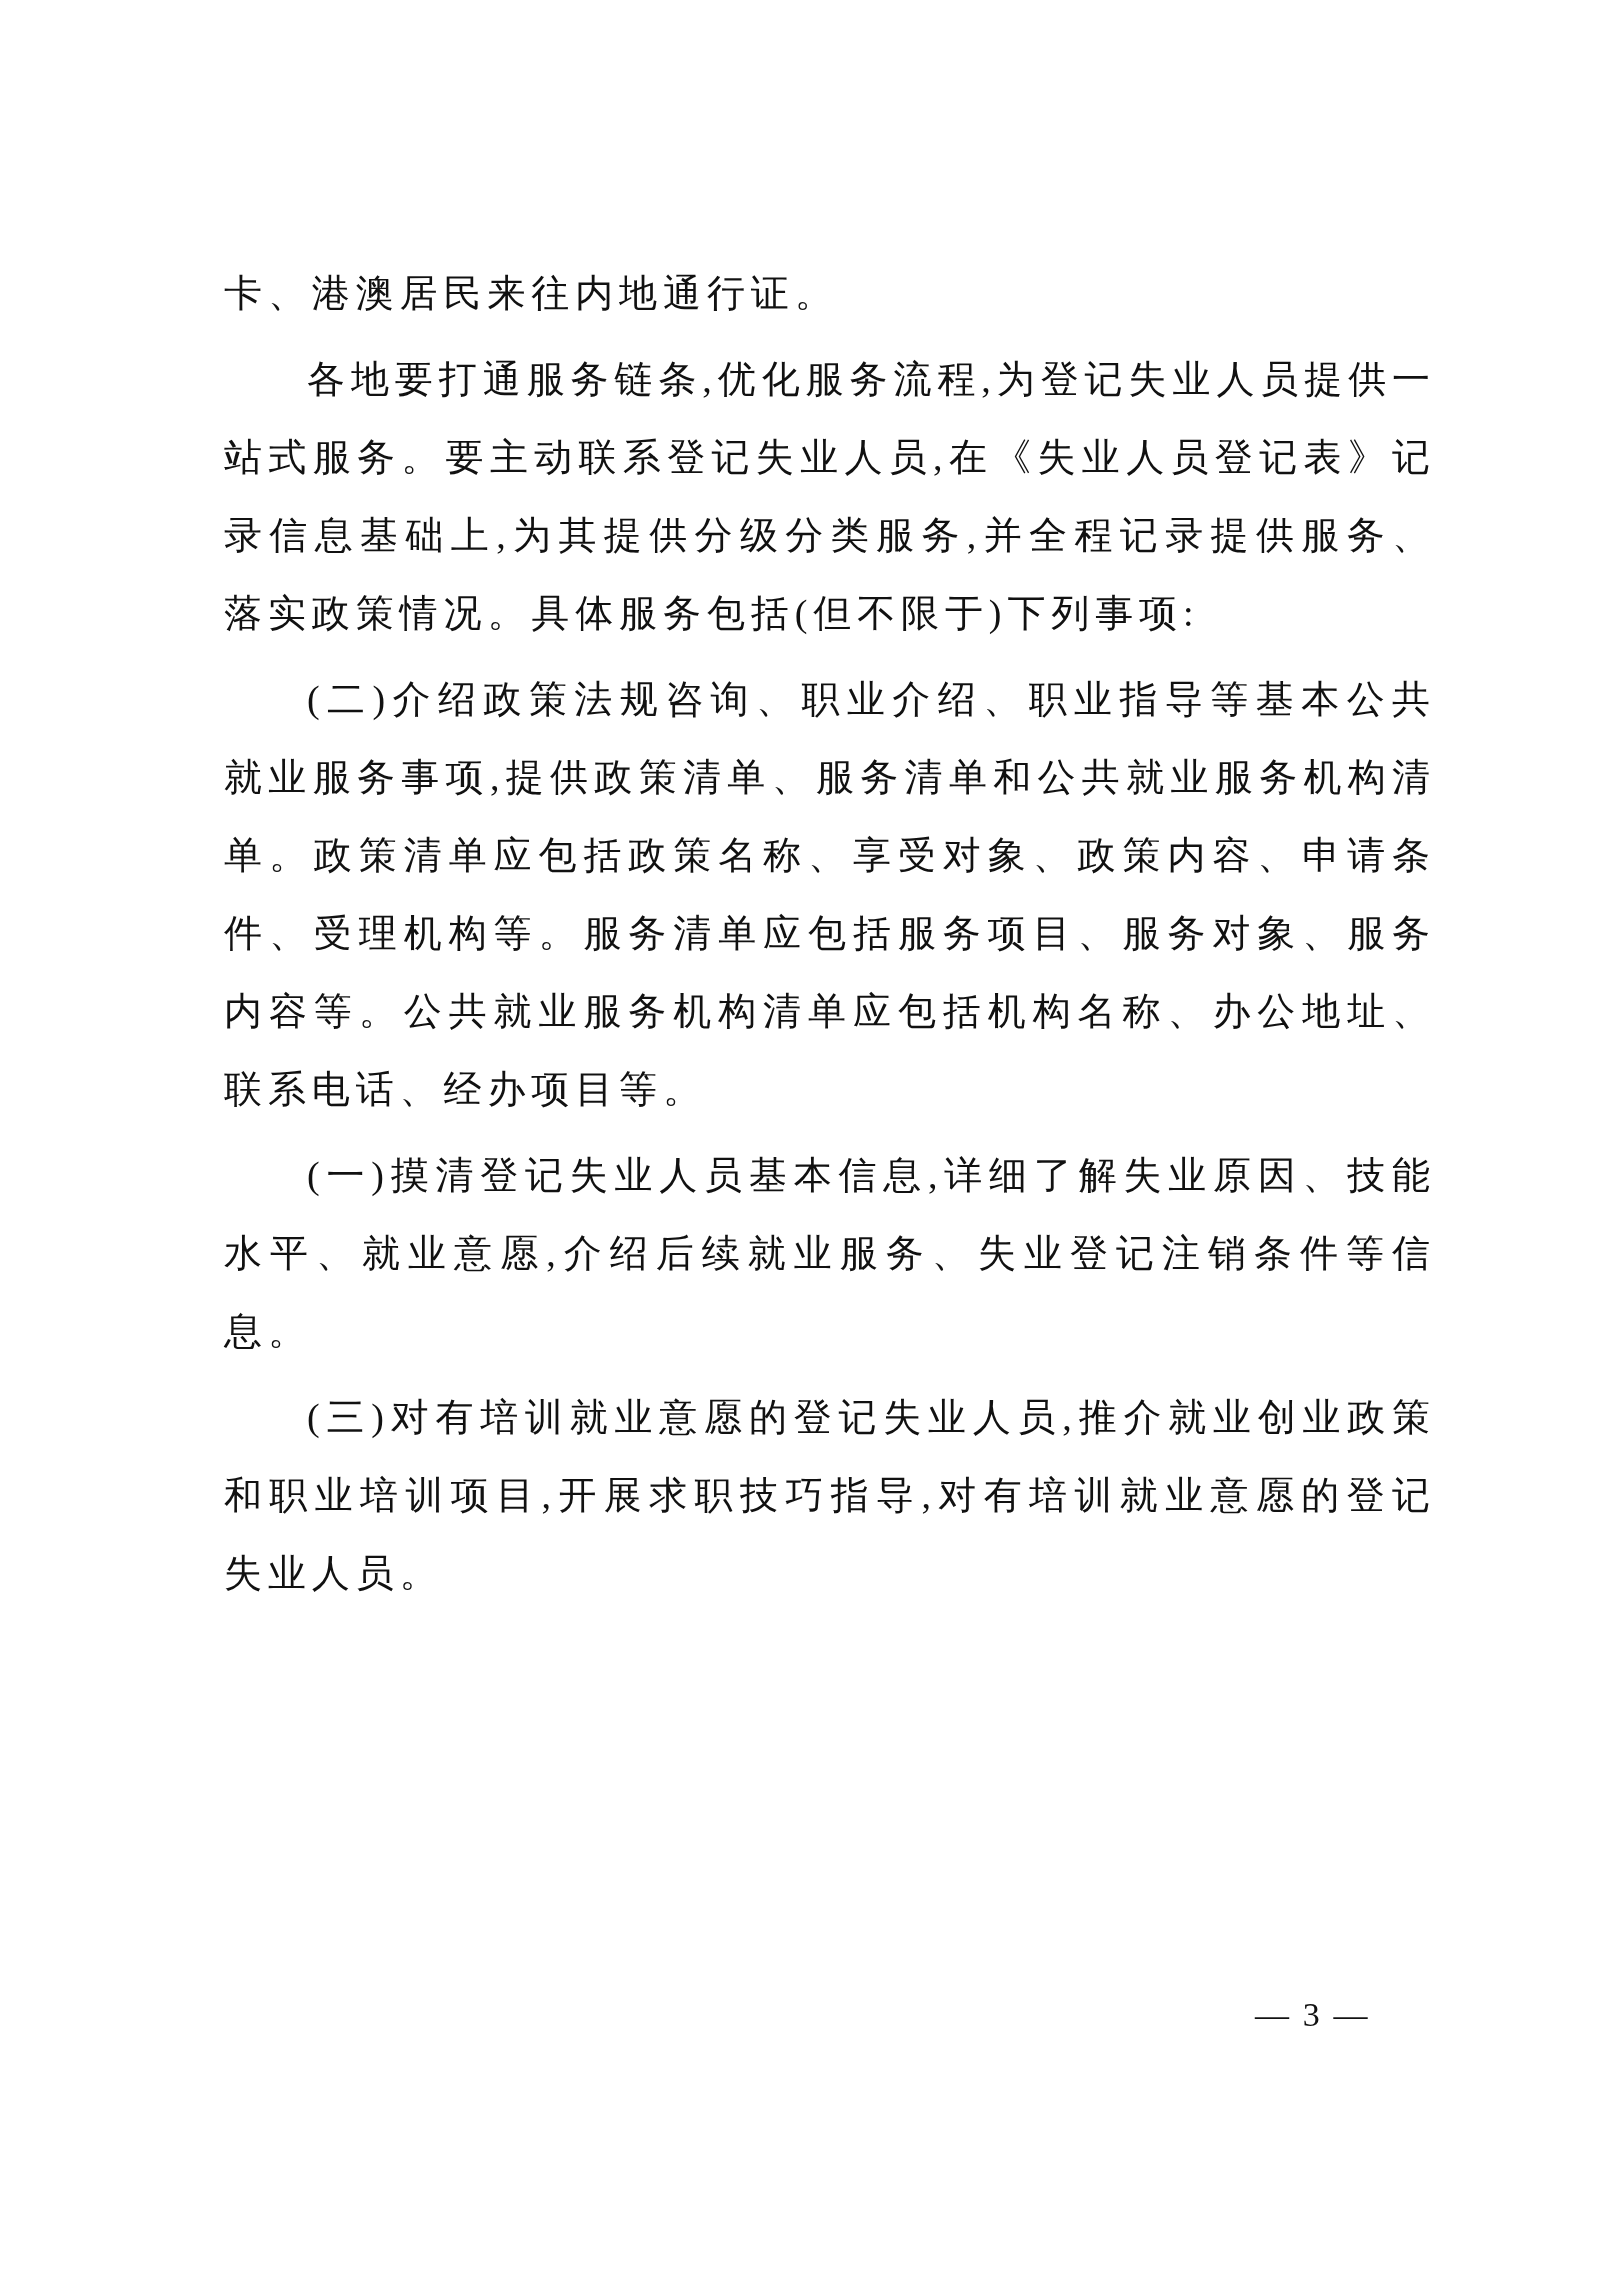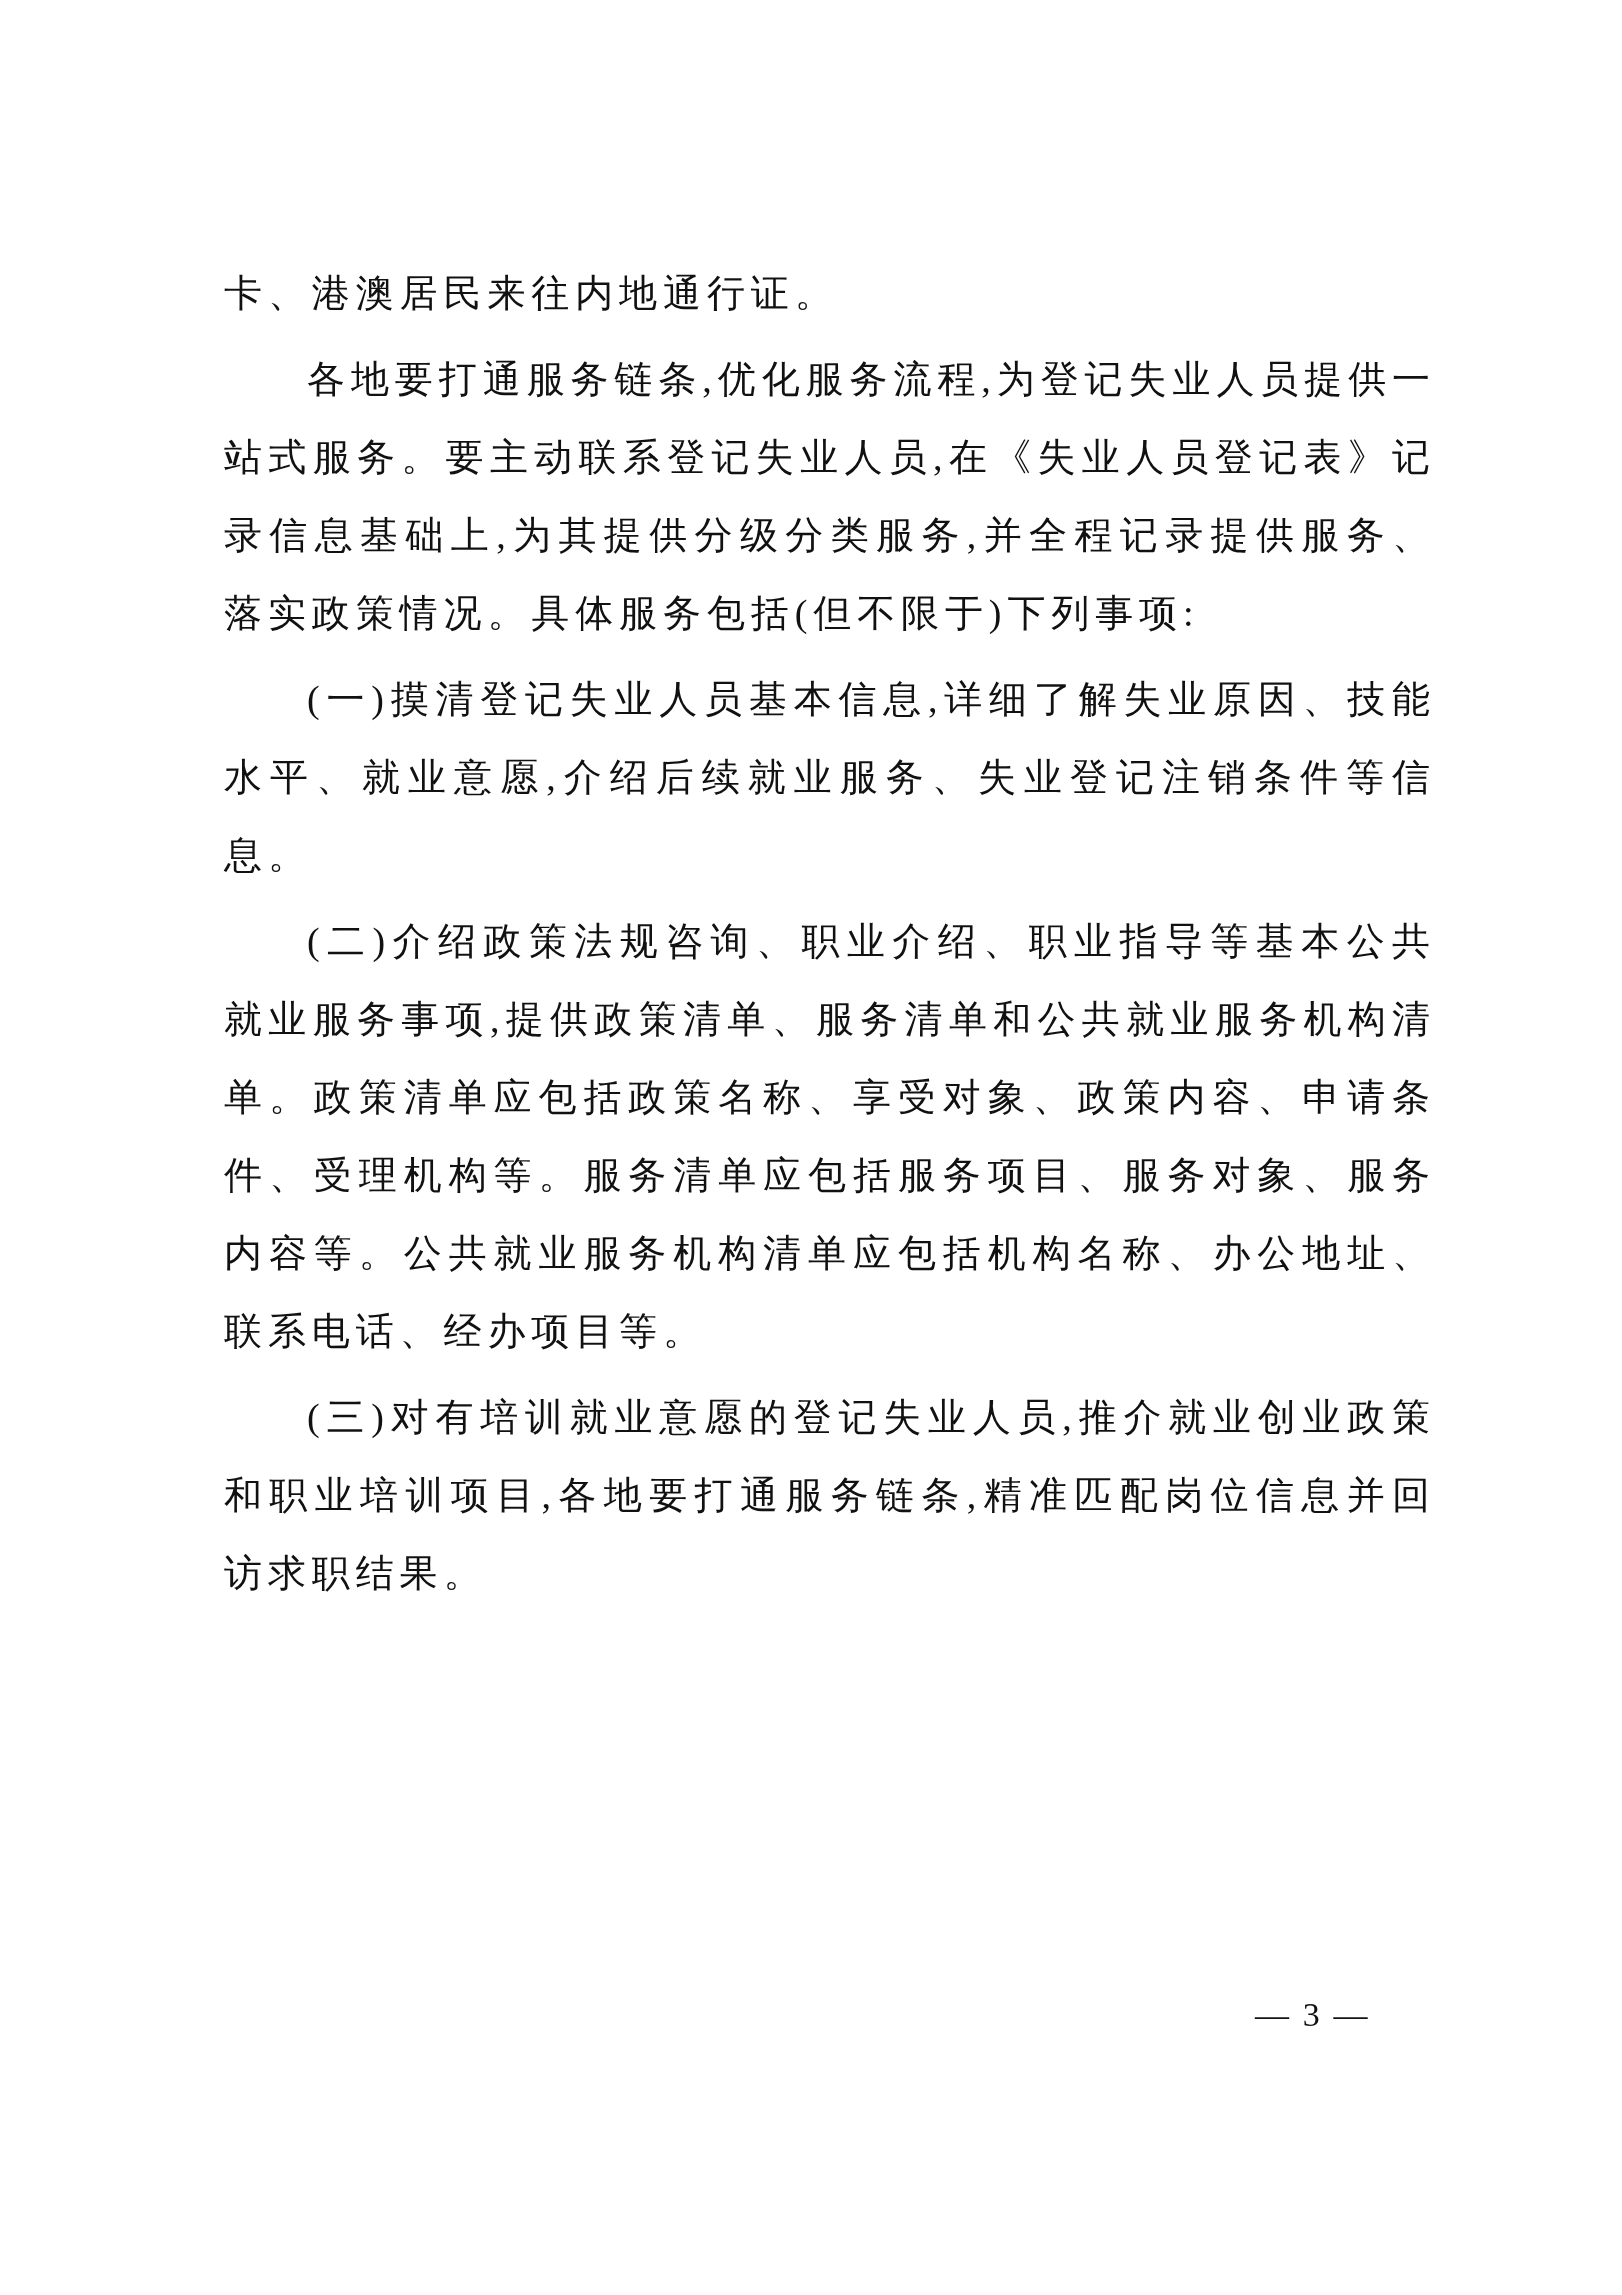--- a/index.html
+++ b/index.html
@@ -66,8 +66,8 @@
   <div class="text-block">
     <p class="para-cont">卡、港澳居民来往内地通行证。</p>
     <p class="para-body">各地要打通服务链条,优化服务流程,为登记失业人员提供一站式服务。要主动联系登记失业人员,在《失业人员登记表》记录信息基础上,为其提供分级分类服务,并全程记录提供服务、落实政策情况。具体服务包括(但不限于)下列事项:</p>
+    <p class="para-body">(二)介绍政策法规咨询、职业介绍、职业指导等基本公共就业服务事项,提供政策清单、服务清单和公共就业服务机构清单。政策清单应包括政策名称、享受对象、政策内容、申请条件、受理机构等。服务清单应包括服务项目、服务对象、服务内容等。公共就业服务机构清单应包括机构名称、办公地址、联系电话、经办项目等。</p>
     <p class="para-body">(一)摸清登记失业人员基本信息,详细了解失业原因、技能水平、就业意愿,介绍后续就业服务、失业登记注销条件等信息。</p>
-    <p class="para-body">(二)介绍政策法规咨询、职业介绍、职业指导等基本公共就业服务事项,提供政策清单、服务清单和公共就业服务机构清单。政策清单应包括政策名称、享受对象、政策内容、申请条件、受理机构等。服务清单应包括服务项目、服务对象、服务内容等。公共就业服务机构清单应包括机构名称、办公地址、联系电话、经办项目等。</p>
     <p class="para-body">(三)对有培训就业意愿的登记失业人员,推介就业创业政策和职业培训项目,各地要打通服务链条,精准匹配岗位信息并回访求职结果。</p>
   </div>
 

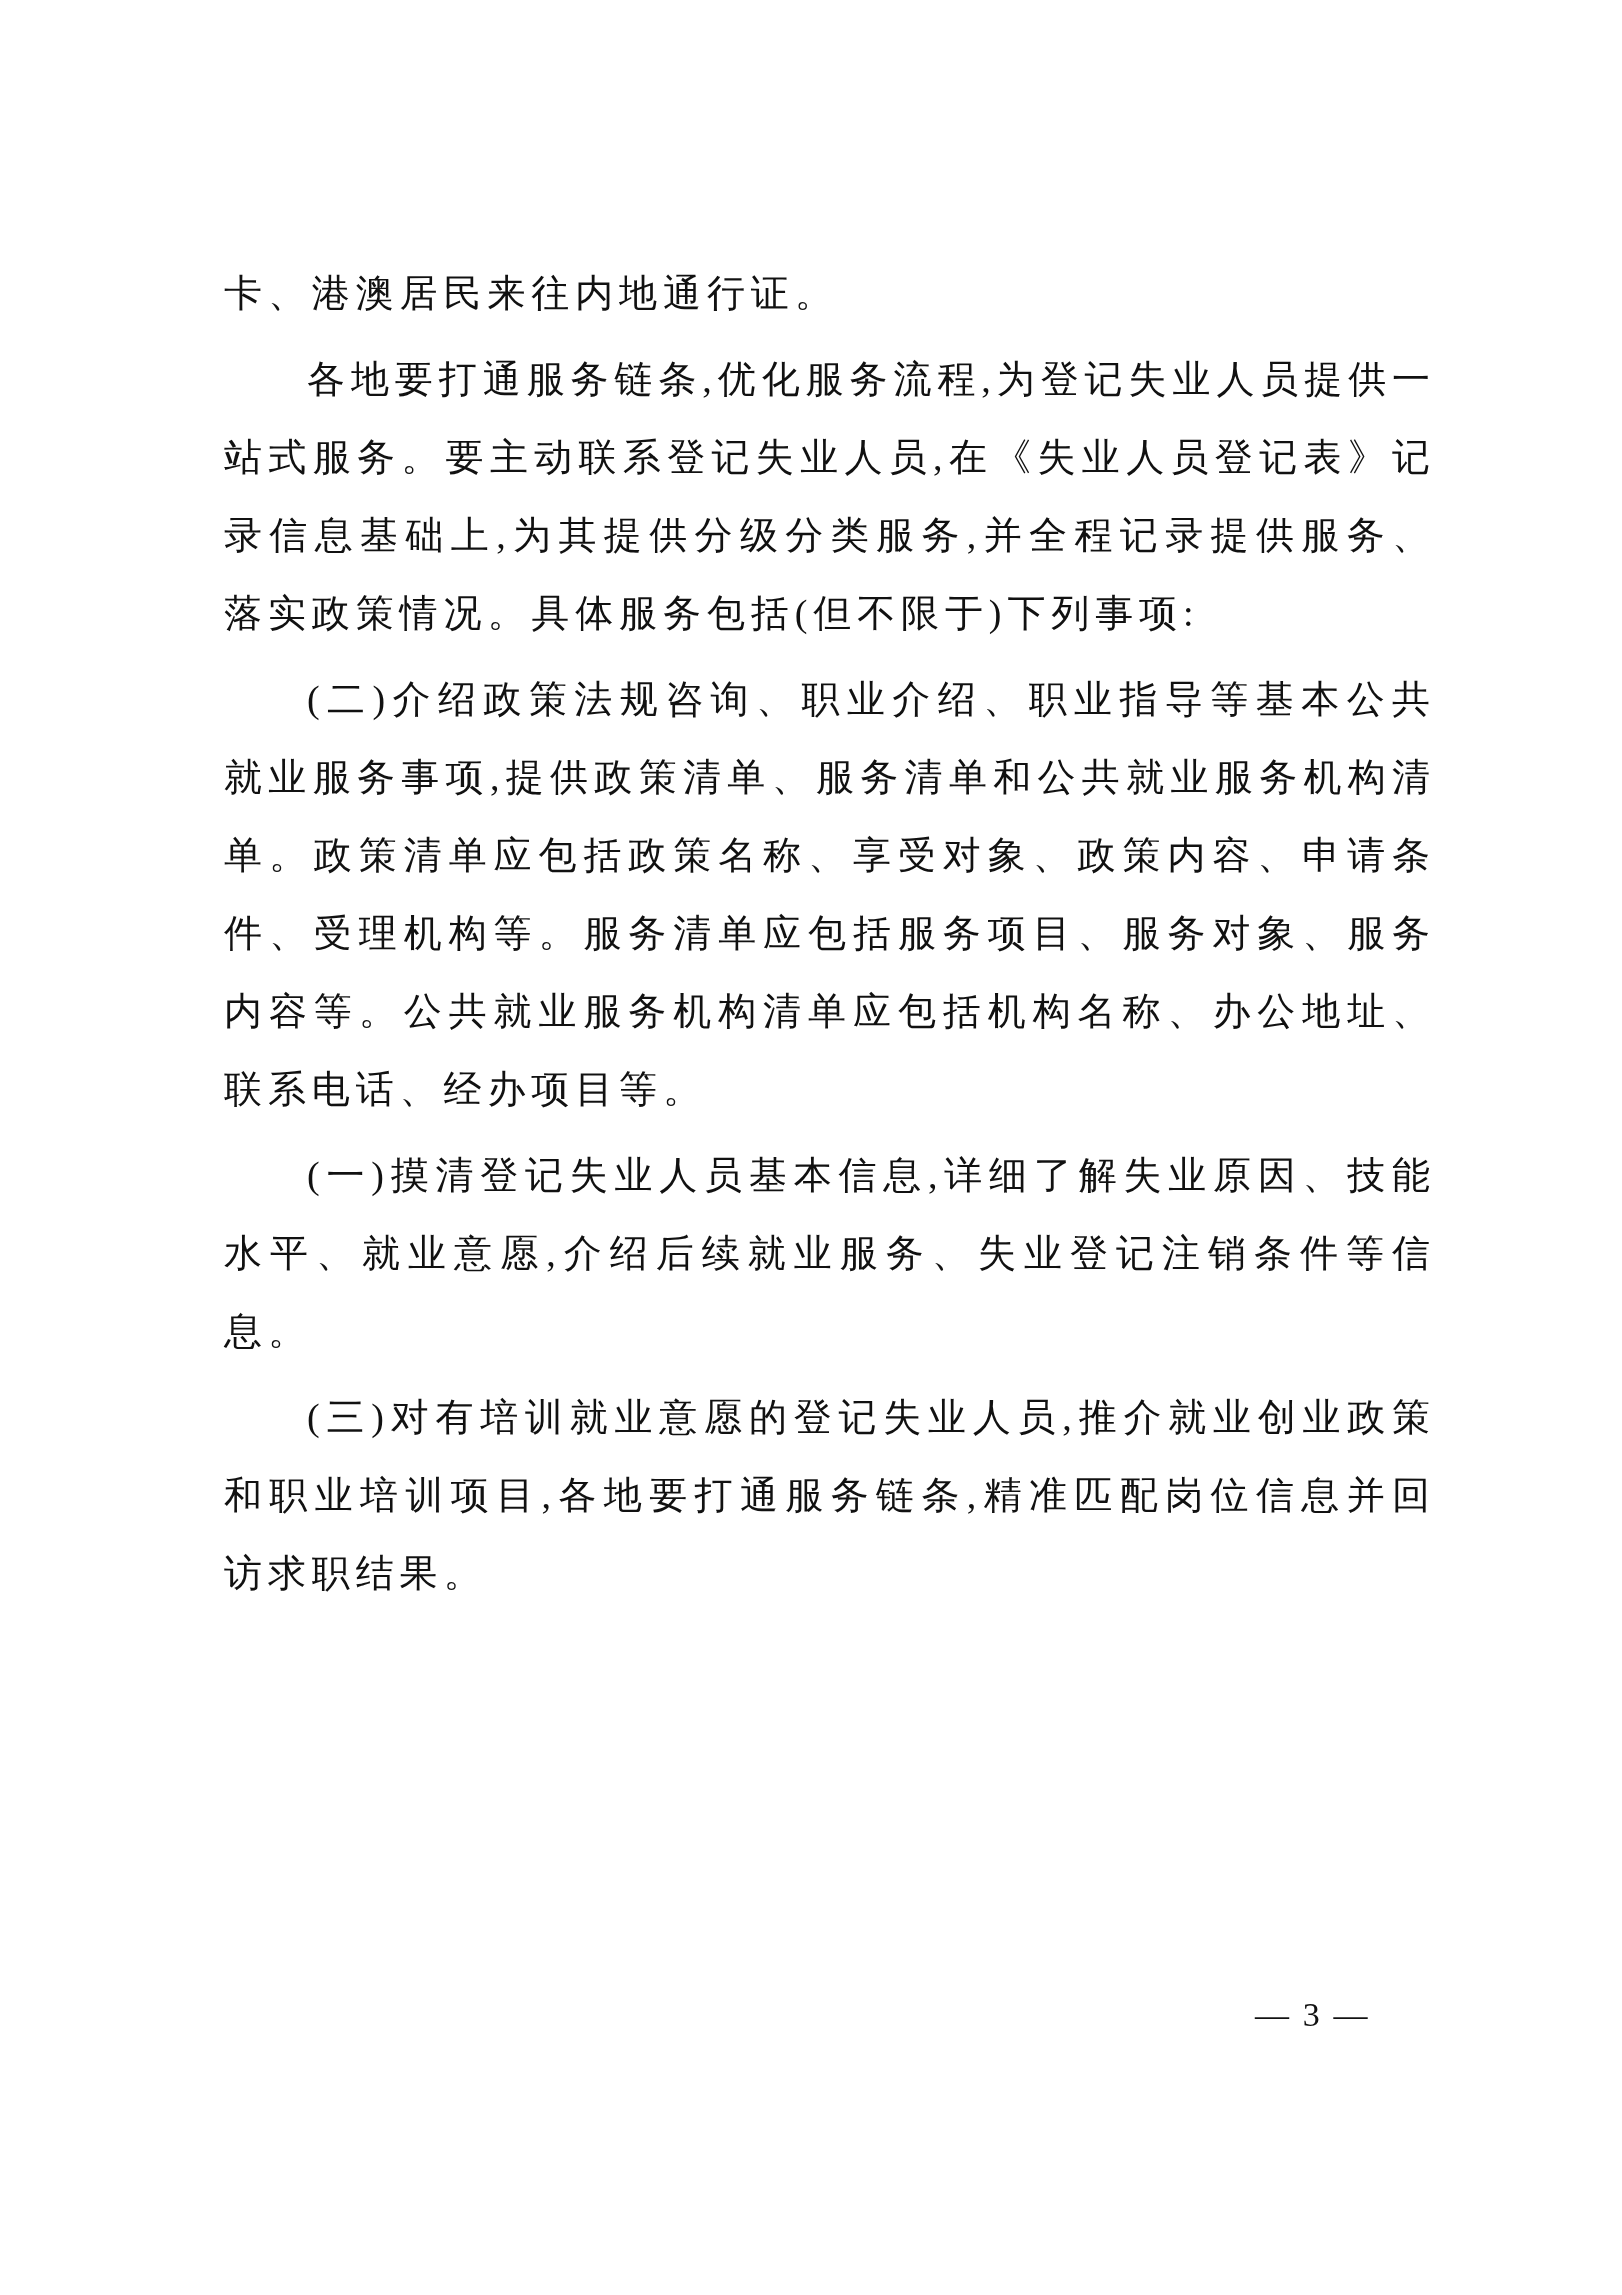--- a/index.html
+++ b/index.html
@@ -68,7 +68,7 @@
     <p class="para-body">各地要打通服务链条,优化服务流程,为登记失业人员提供一站式服务。要主动联系登记失业人员,在《失业人员登记表》记录信息基础上,为其提供分级分类服务,并全程记录提供服务、落实政策情况。具体服务包括(但不限于)下列事项:</p>
     <p class="para-body">(二)介绍政策法规咨询、职业介绍、职业指导等基本公共就业服务事项,提供政策清单、服务清单和公共就业服务机构清单。政策清单应包括政策名称、享受对象、政策内容、申请条件、受理机构等。服务清单应包括服务项目、服务对象、服务内容等。公共就业服务机构清单应包括机构名称、办公地址、联系电话、经办项目等。</p>
     <p class="para-body">(一)摸清登记失业人员基本信息,详细了解失业原因、技能水平、就业意愿,介绍后续就业服务、失业登记注销条件等信息。</p>
-    <p class="para-body">(三)对有培训就业意愿的登记失业人员,推介就业创业政策和职业培训项目,各地要打通服务链条,精准匹配岗位信息并回访求职结果。</p>
+    <p class="para-body">(三)对有培训就业意愿的登记失业人员,推介就业创业政策和职业培训项目,开展求职技巧指导,对有培训就业意愿的登记失业人员。</p>
   </div>
 
   <div class="page-number">— 3 —</div>

